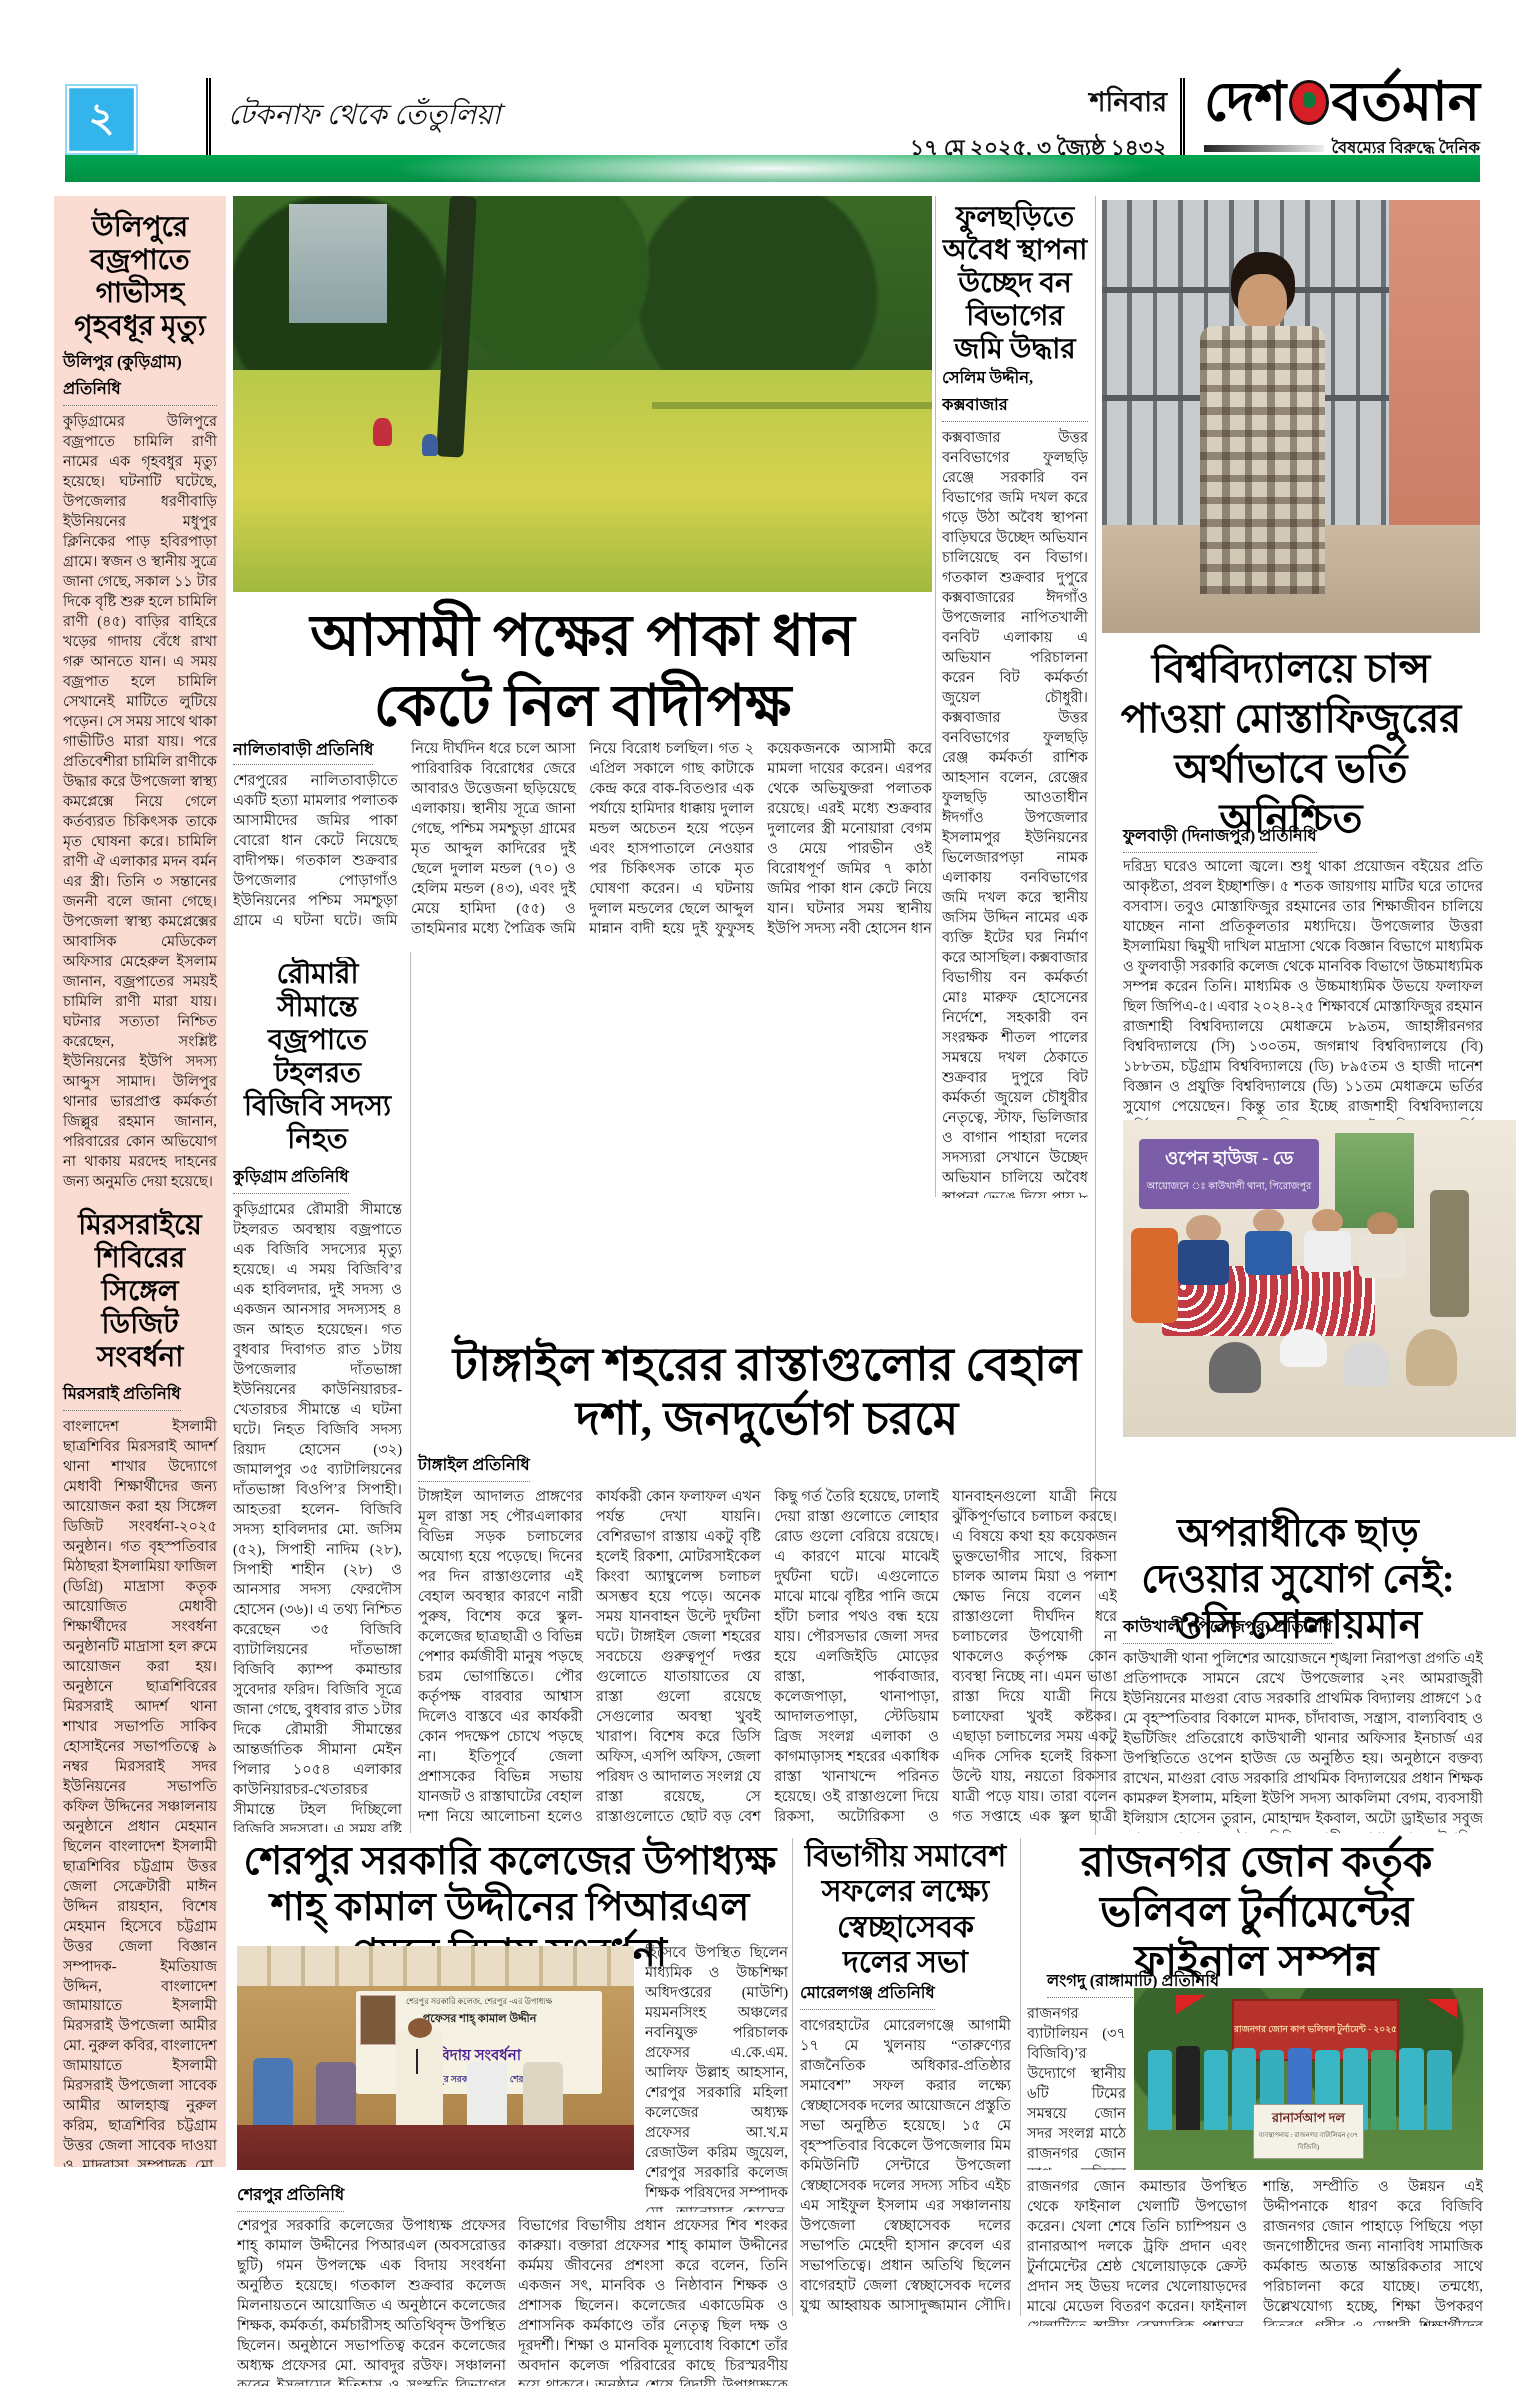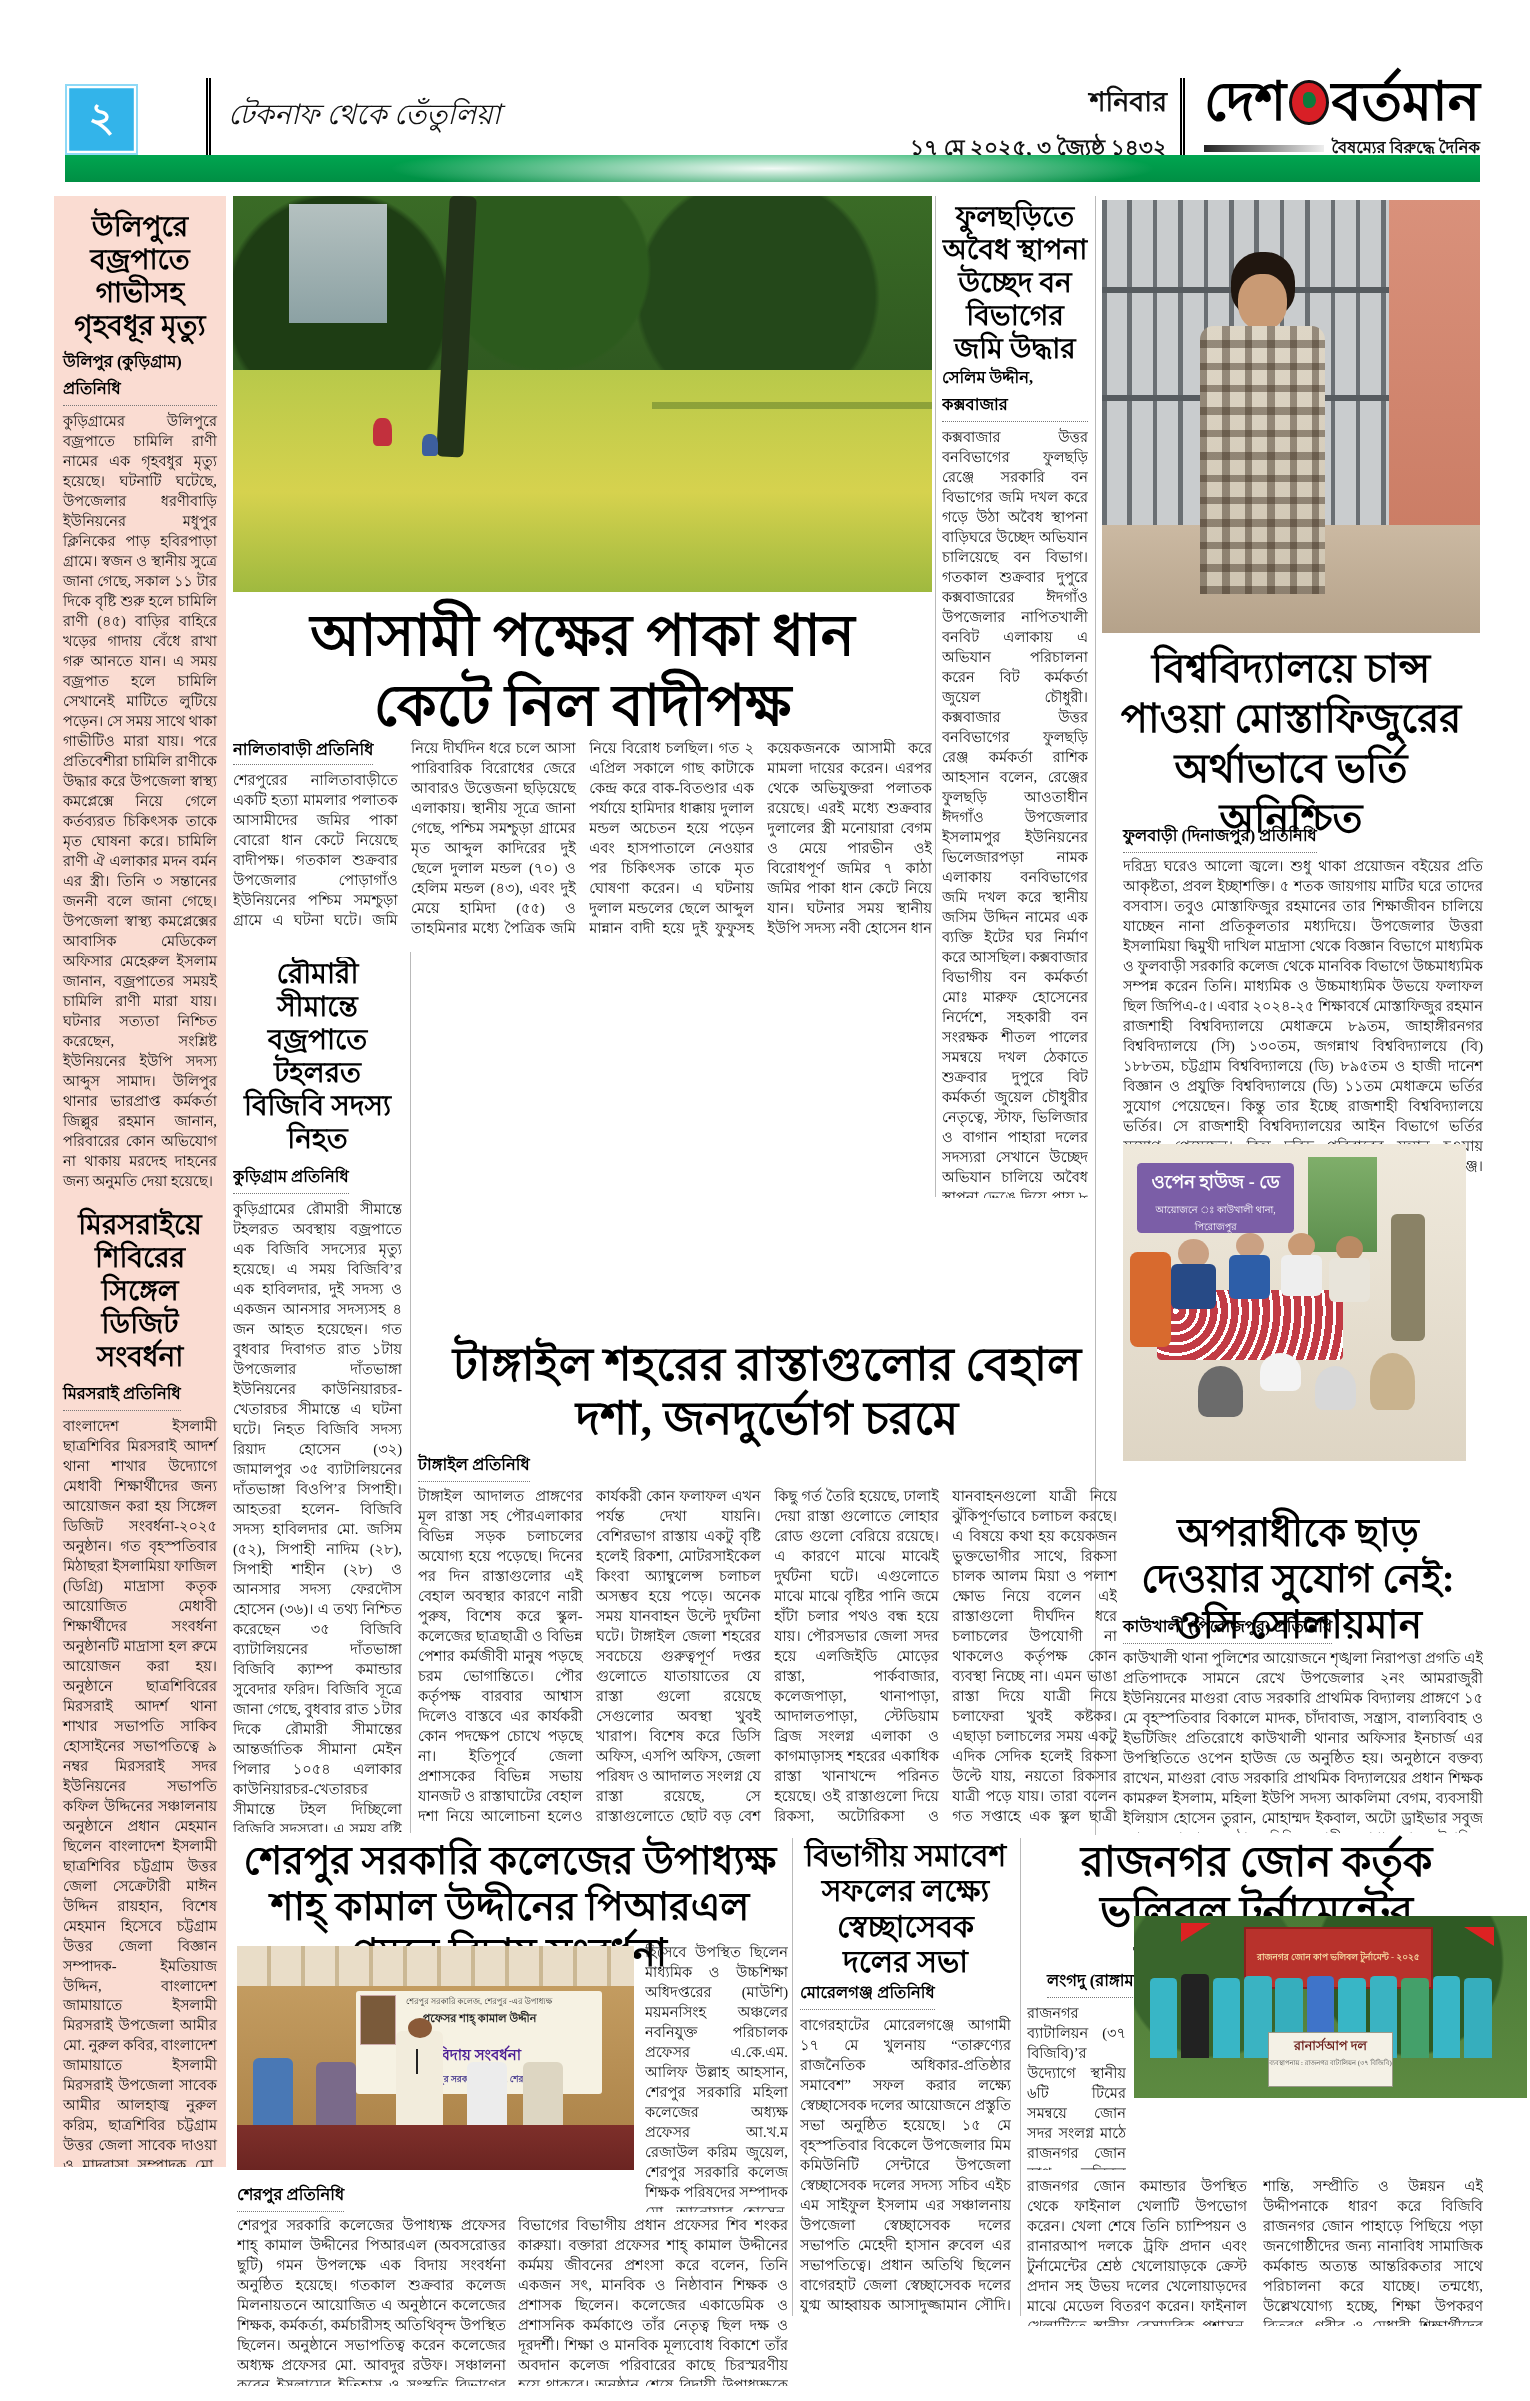--- a/index.html
+++ b/index.html
@@ -133,7 +133,7 @@
   </div>
   <div class="abs clip body-text" style="left:1123px;top:857px;width:360px;height:320px;">দরিদ্র্য ঘরেও আলো জ্বলে। শুধু থাকা প্রয়োজন বইয়ের প্রতি আকৃষ্টতা, প্রবল ইচ্ছাশক্তি। ৫ শতক জায়গায় মাটির ঘরে তাদের বসবাস। তবুও মোস্তাফিজুর রহমানের তার শিক্ষাজীবন চালিয়ে যাচ্ছেন নানা প্রতিকূলতার মধ্যদিয়ে। উপজেলার উত্তরা ইসলামিয়া দ্বিমুখী দাখিল মাদ্রাসা থেকে বিজ্ঞান বিভাগে মাধ্যমিক ও ফুলবাড়ী সরকারি কলেজ থেকে মানবিক বিভাগে উচ্চমাধ্যমিক সম্পন্ন করেন তিনি। মাধ্যমিক ও উচ্চমাধ্যমিক উভয়ে ফলাফল ছিল জিপিএ-৫। এবার ২০২৪-২৫ শিক্ষাবর্ষে মোস্তাফিজুর রহমান রাজশাহী বিশ্ববিদ্যালয়ে মেধাক্রমে ৮৯তম, জাহাঙ্গীরনগর বিশ্ববিদ্যালয়ে (সি) ১৩০তম, জগন্নাথ বিশ্ববিদ্যালয়ে (বি) ১৮৮তম, চট্টগ্রাম বিশ্ববিদ্যালয়ে (ডি) ৮৯৫তম ও হাজী দানেশ বিজ্ঞান ও প্রযুক্তি বিশ্ববিদ্যালয়ে (ডি) ১১তম মেধাক্রমে ভর্তির সুযোগ পেয়েছেন। কিন্তু তার ইচ্ছে রাজশাহী বিশ্ববিদ্যালয়ে ভর্তির। সে রাজশাহী বিশ্ববিদ্যালয়ের আইন বিভাগে ভর্তির সুযোগ পেয়েছেন। কিন্তু দরিদ্র পরিবারের সন্তান হওয়ায় বিশ্ববিদ্যালয়ে ভর্তি হওয়া তার পক্ষে এখন বড় চ্যালেঞ্জ। মোস্তাফিজুর রহমান বলেন, পরিবারের আর্থিক অস্বচ্ছতা থাকা সত্ত্বেও পড়ালেখাতে কখনো ফাঁকি দেইনি। যতেষ্ঠ মনোযোগ ছিল পড়ালেখায়। স্বপ্ন বুনেছি পড়ালেখা শেষে বড় কিছু হয়ে পরিবারের অভাব-অনটন দুর করব। আজ আমি আমার স্বপ্নদ্বারে। এখন স্বপ্ন রাজশাহী বিশ্ববিদ্যালয় হতে আইন বিভাগে ভর্তি এবং পরবর্তীতে বিচারক হওয়া। তিনি জানান, পড়ালেখাকালে শিক্ষকদের যতেষ্ঠ সহযোগিতা পেয়েছি বলেই আজ এতোদুর আসতে পেরেছি।</div>
 
-  <div class="photo" style="left:1123px;top:1144px;width:343px;height:317px;background:linear-gradient(#efe9dc,#ded5c4);">
+  <div class="photo" style="left:1123px;top:1120px;width:393px;height:317px;background:linear-gradient(#efe9dc,#ded5c4);">
     <div class="abs" style="left:4%;top:6%;width:46%;height:22%;background:#7b5ea7;border-radius:4.5px;padding:4.5px;box-sizing:border-box;color:#fff;text-align:center;">
       <div style="font-size:18px;font-weight:bold;">ওপেন হাউজ - ডে</div>
       <div style="font-size:9.7px;margin-top:3px;">আয়োজনে ঃ কাউখালী থানা, পিরোজপুর</div>

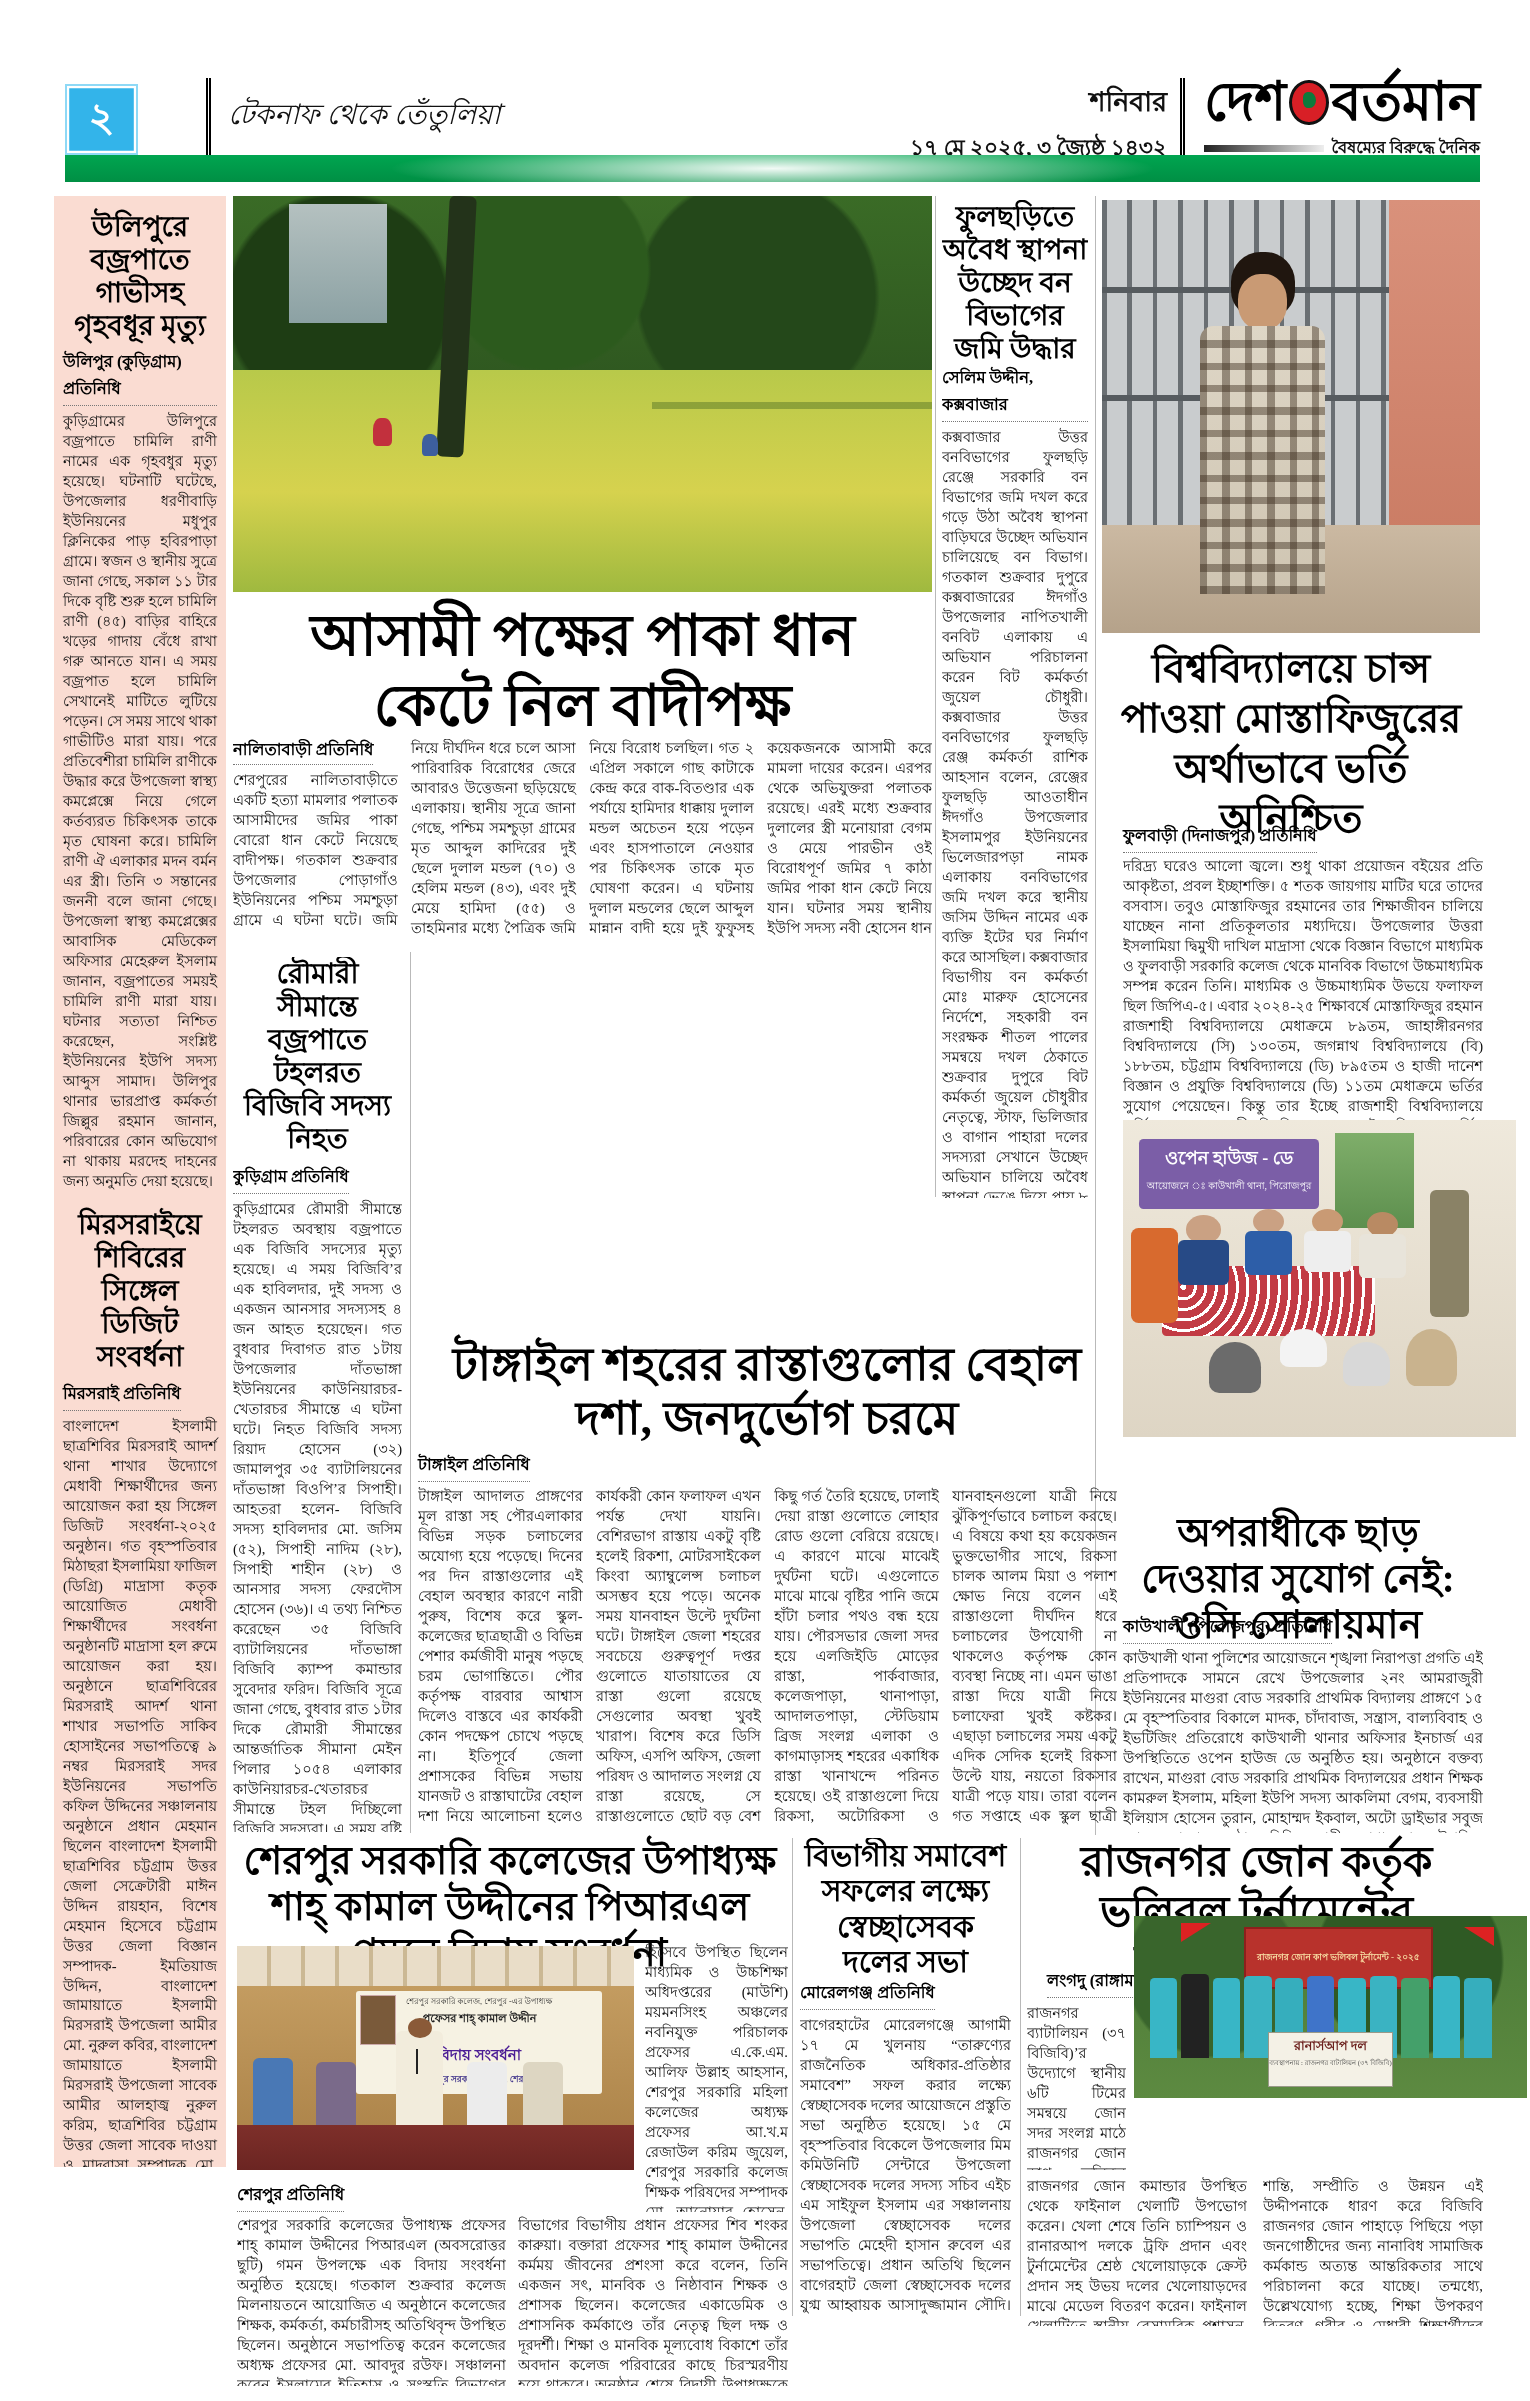--- a/index.html
+++ b/index.html
@@ -220,7 +220,7 @@
   </div>
   <div class="abs clip body-text" style="left:1027px;top:2004px;width:99px;height:166px;">রাজনগর ব্যাটালিয়ন (৩৭ বিজিবি)’র উদ্যোগে স্থানীয় ৬টি টিমের সমন্বয়ে জোন সদর সংলগ্ন মাঠে রাজনগর জোন কাপ ভলিবল টুর্নামেন্ট-২০২৫ এর আয়োজন করা হয়। দায়িত্বপ্রাপ্ত জোনের আওতাভুক্ত এলাকার ৬টি টিমের মধ্যে পূর্ব রাঙ্গীপাড়া এবং সর্বাতলী বয়েজ ক্লাব ফাইনালে উপনীত হয়। গত বৃহস্পতিবার বিকালে টুর্নামেন্ট এর ফাইনাল খেলা অনুষ্ঠিত হয়। খেলায় সর্বাতলী বয়েজ ক্লাব ২-০ সেটে পূর্ব রাঙ্গীপাড়াকে পরাজিত করে চ্যাম্পিয়ন হওয়ার গৌরব অর্জন করে। বিজিবি</div>
 
-  <div class="photo" style="left:1134px;top:1916px;width:393px;height:182px;background:
+  <div class="photo" style="left:1134px;top:1988px;width:349px;height:182px;background:
       radial-gradient(circle at 20% 30%,#39652c 0 25%,transparent 26%),
       radial-gradient(circle at 70% 25%,#2f5a24 0 30%,transparent 31%),
       linear-gradient(#4a7a36,#5d8a41);">

